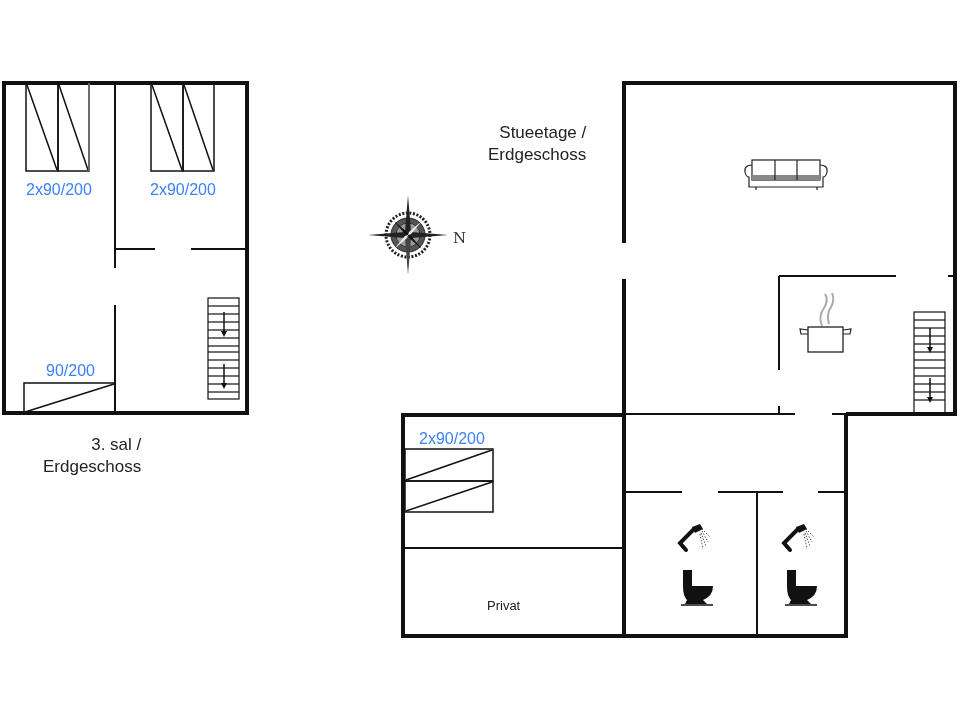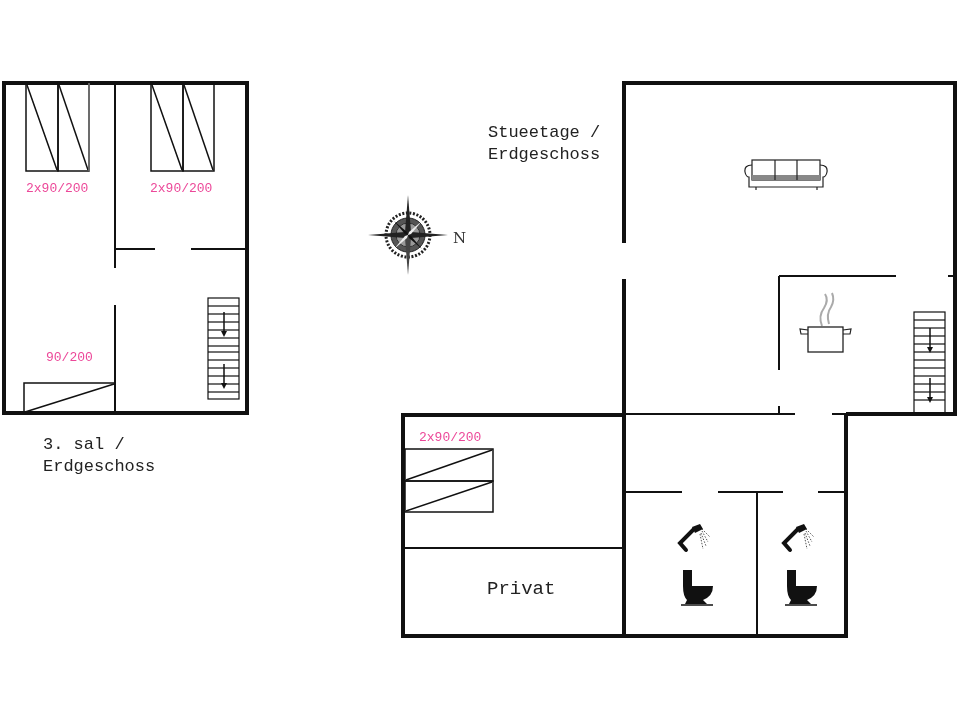--- a/index.html
+++ b/index.html
@@ -5,7 +5,7 @@
     html, body { margin:0; padding:0; background:#ffffff; }
     body { width:960px; height:720px; position:relative; overflow:hidden; font-family:"Liberation Sans", sans-serif; }
     #plan { position:absolute; left:0; top:0; width:960px; height:720px; }
-    .lbl { position:absolute; color:#222; font-family:Liberation Mono, monospace; white-space:nowrap; }
+    .lbl { position:absolute; color:#222; font-family:Liberation Sans, sans-serif; white-space:nowrap;text-align:right; }
     .bed-lbl { font-size:13px; color:#ec4899; }
     .floor-lbl { font-size:17px; line-height:22px; color:#222; }
     .room-lbl { font-size:19px; color:#222; }

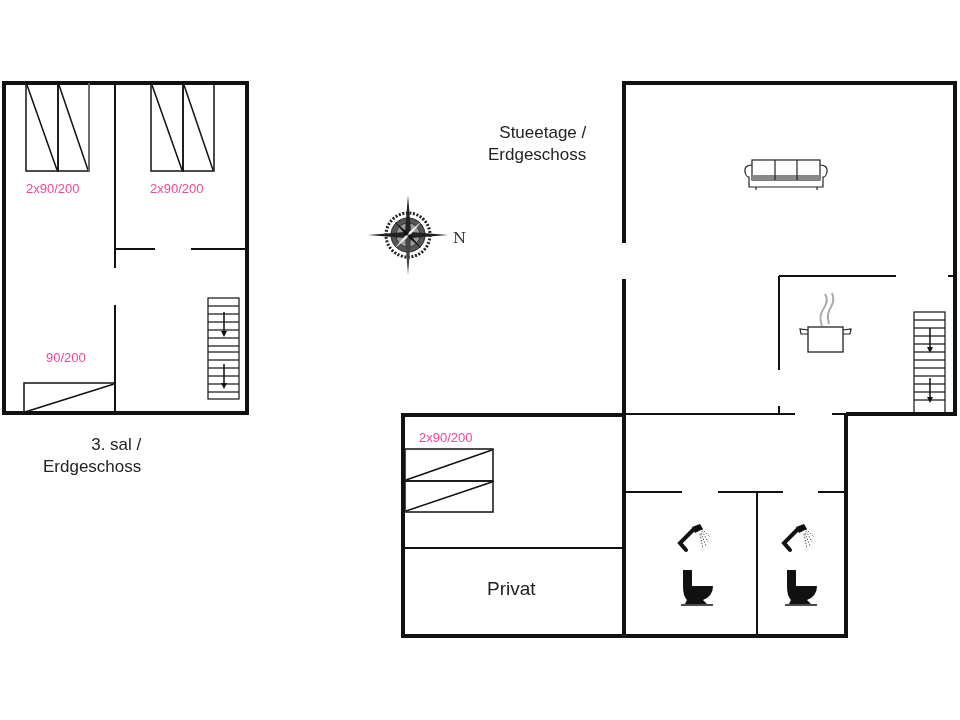--- a/index.html
+++ b/index.html
@@ -6,7 +6,7 @@
     body { width:960px; height:720px; position:relative; overflow:hidden; font-family:"Liberation Sans", sans-serif; }
     #plan { position:absolute; left:0; top:0; width:960px; height:720px; }
     .lbl { position:absolute; color:#222; font-family:Liberation Sans, sans-serif; white-space:nowrap;text-align:right; }
-    .bed-lbl { font-size:13px; color:#ec4899; }
+    .bed-lbl { font-size:16px; color:#3b82f6; }
     .floor-lbl { font-size:17px; line-height:22px; color:#222; }
     .room-lbl { font-size:19px; color:#222; }
     .north { font-family:"DejaVu Serif", serif; font-size:15px; color:#333; position:absolute; }

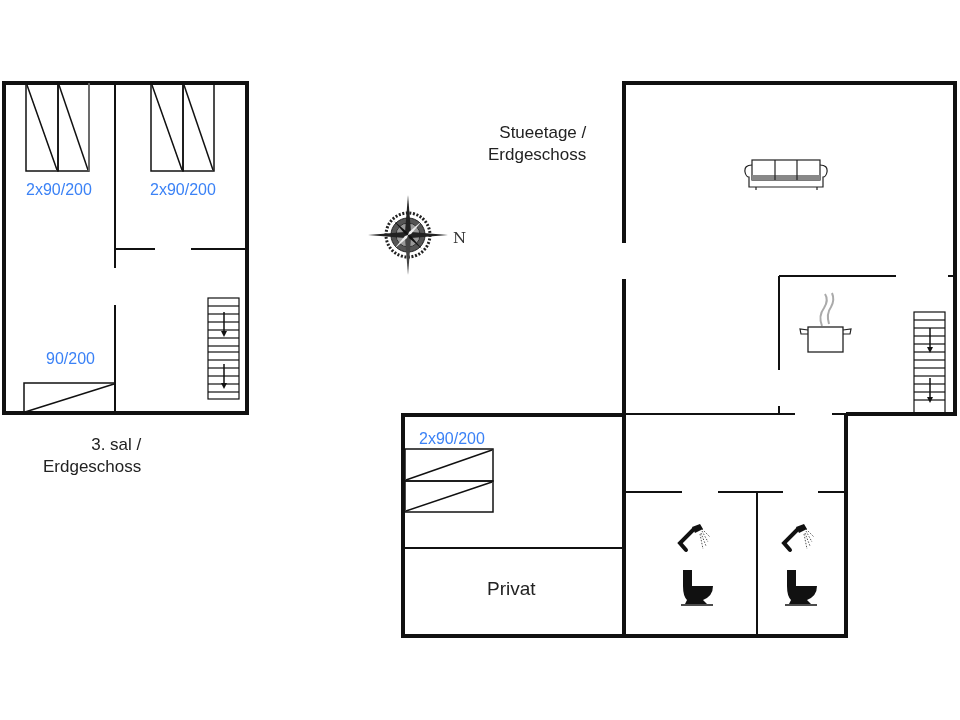--- a/index.html
+++ b/index.html
@@ -191,7 +191,7 @@
 
 <div class="lbl bed-lbl" style="left:26px; top:181px;">2x90/200</div>
 <div class="lbl bed-lbl" style="left:150px; top:181px;">2x90/200</div>
-<div class="lbl bed-lbl" style="left:46px; top:350px;">90/200</div>
+<div class="lbl bed-lbl" style="left:46px; top:362px;">90/200</div>
 
 <div class="lbl floor-lbl" style="left:43px; top:434px;">
   <div>3. sal /</div>

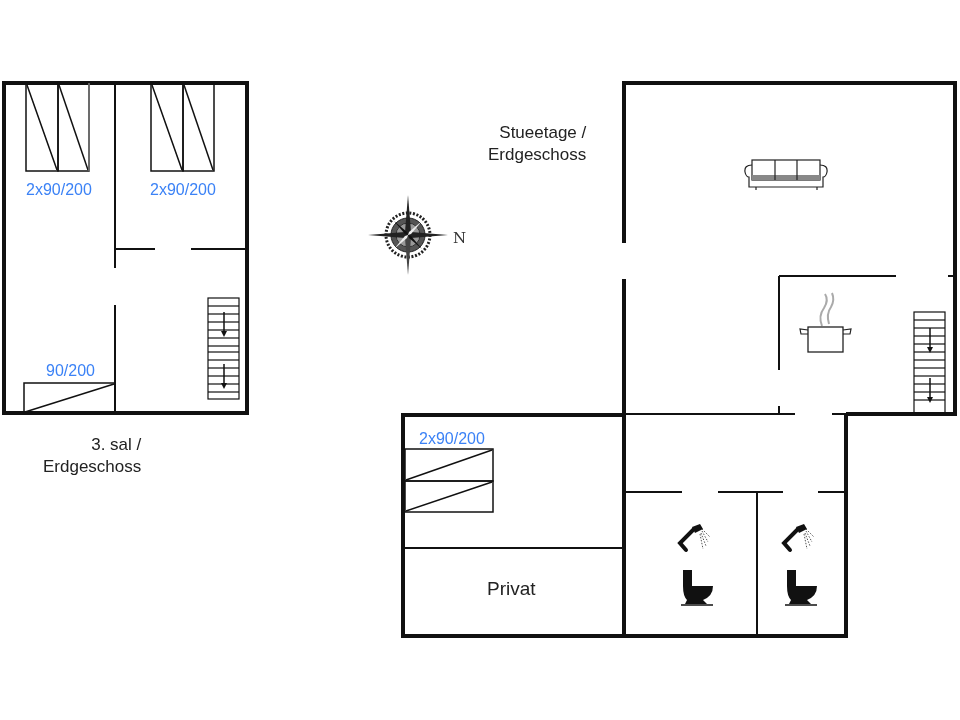--- a/index.html
+++ b/index.html
@@ -8,7 +8,7 @@
     .lbl { position:absolute; color:#222; font-family:Liberation Sans, sans-serif; white-space:nowrap;text-align:right; }
     .bed-lbl { font-size:16px; color:#3b82f6; }
     .floor-lbl { font-size:17px; line-height:22px; color:#222; }
-    .room-lbl { font-size:19px; color:#222; }
+    .room-lbl { font-size:13px; color:#222;margin-top:20px; }
     .north { font-family:"DejaVu Serif", serif; font-size:15px; color:#333; position:absolute; }
   </style>
 </head>

